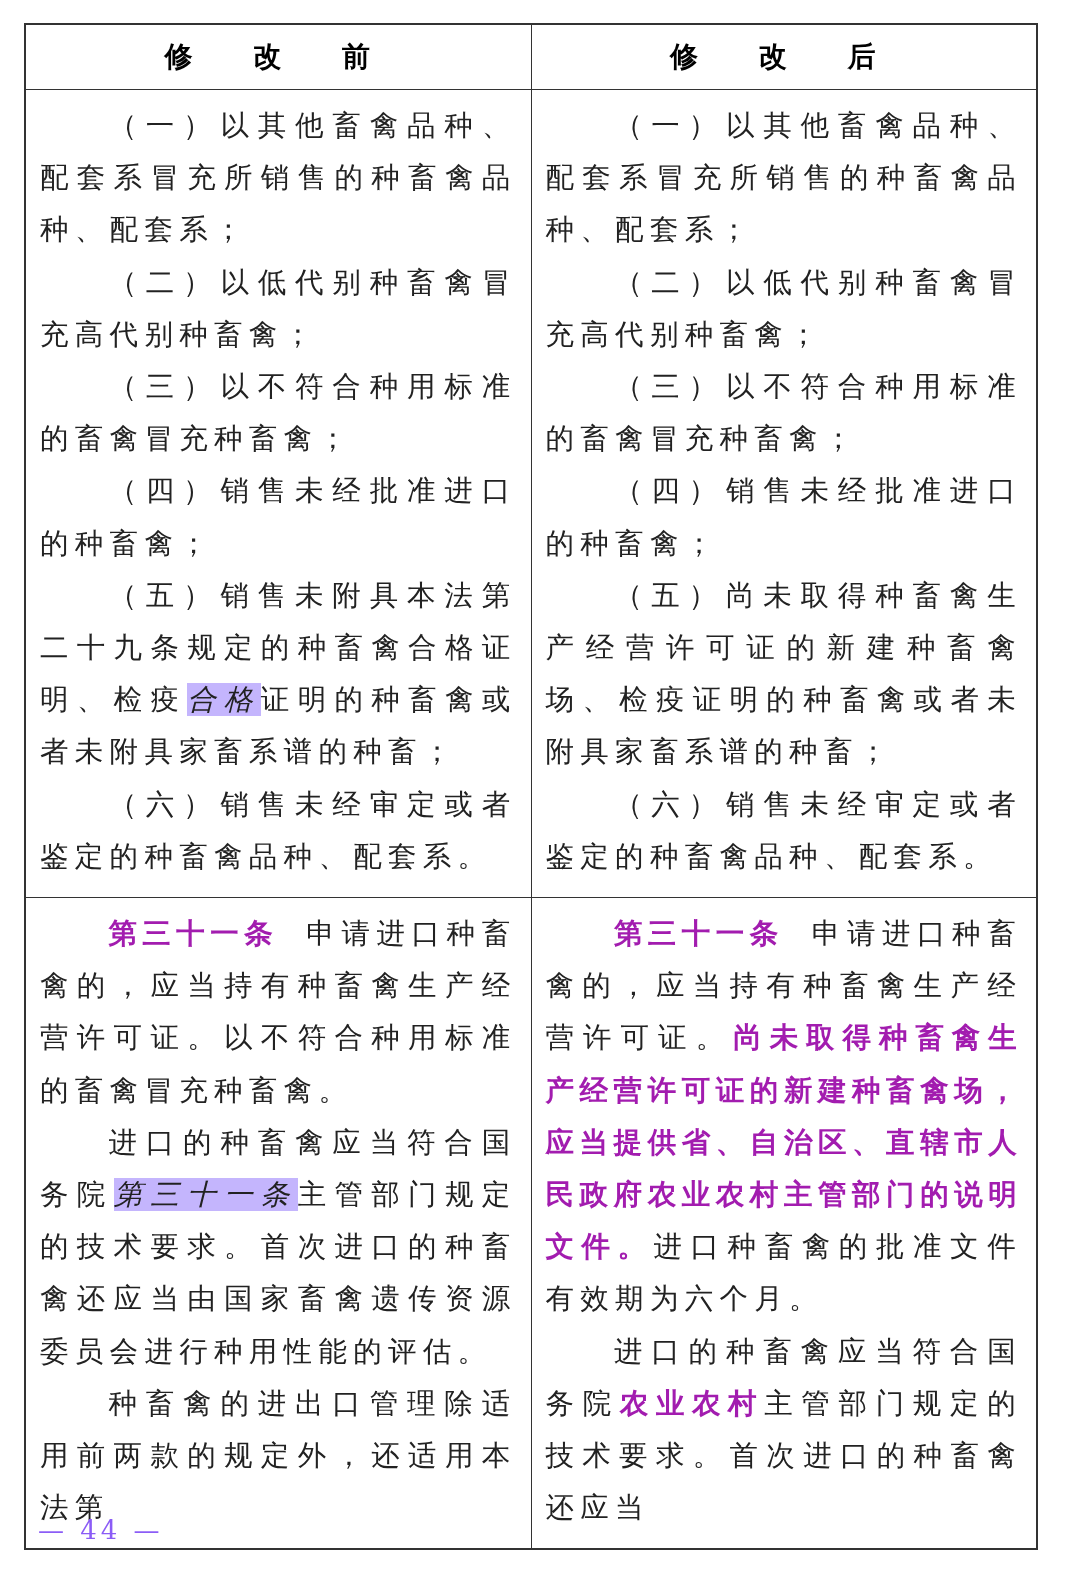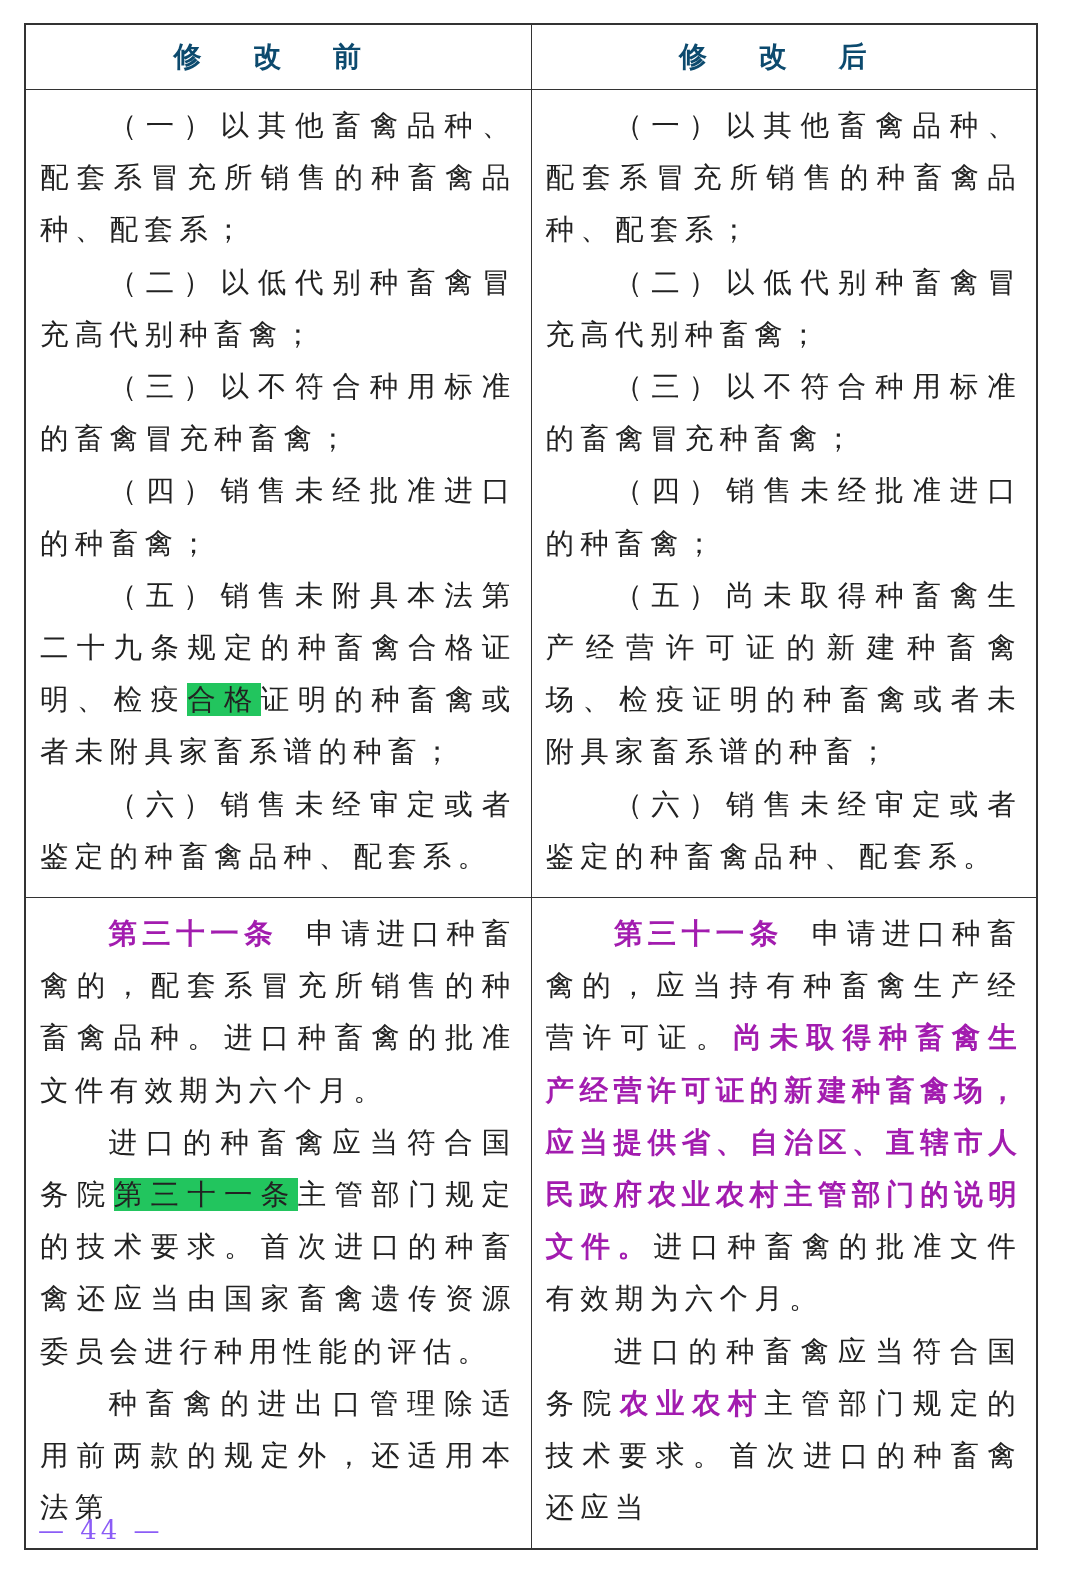--- a/index.html
+++ b/index.html
@@ -25,13 +25,13 @@
     .col-after { width: 506px; }
     .hdr {
       height: 64px;
-      font-family: Liberation Sans, sans-serif;
+      font-family: Liberation Mono, monospace;
       font-weight: bold;
       font-size: 28px;
       text-align: center;
       vertical-align: middle !important;
       letter-spacing: 22px;
-      color: #0c4a6e;
+      color: #000000;
     }
     .cell {
       padding: 10px 14px 14px 14px !important;

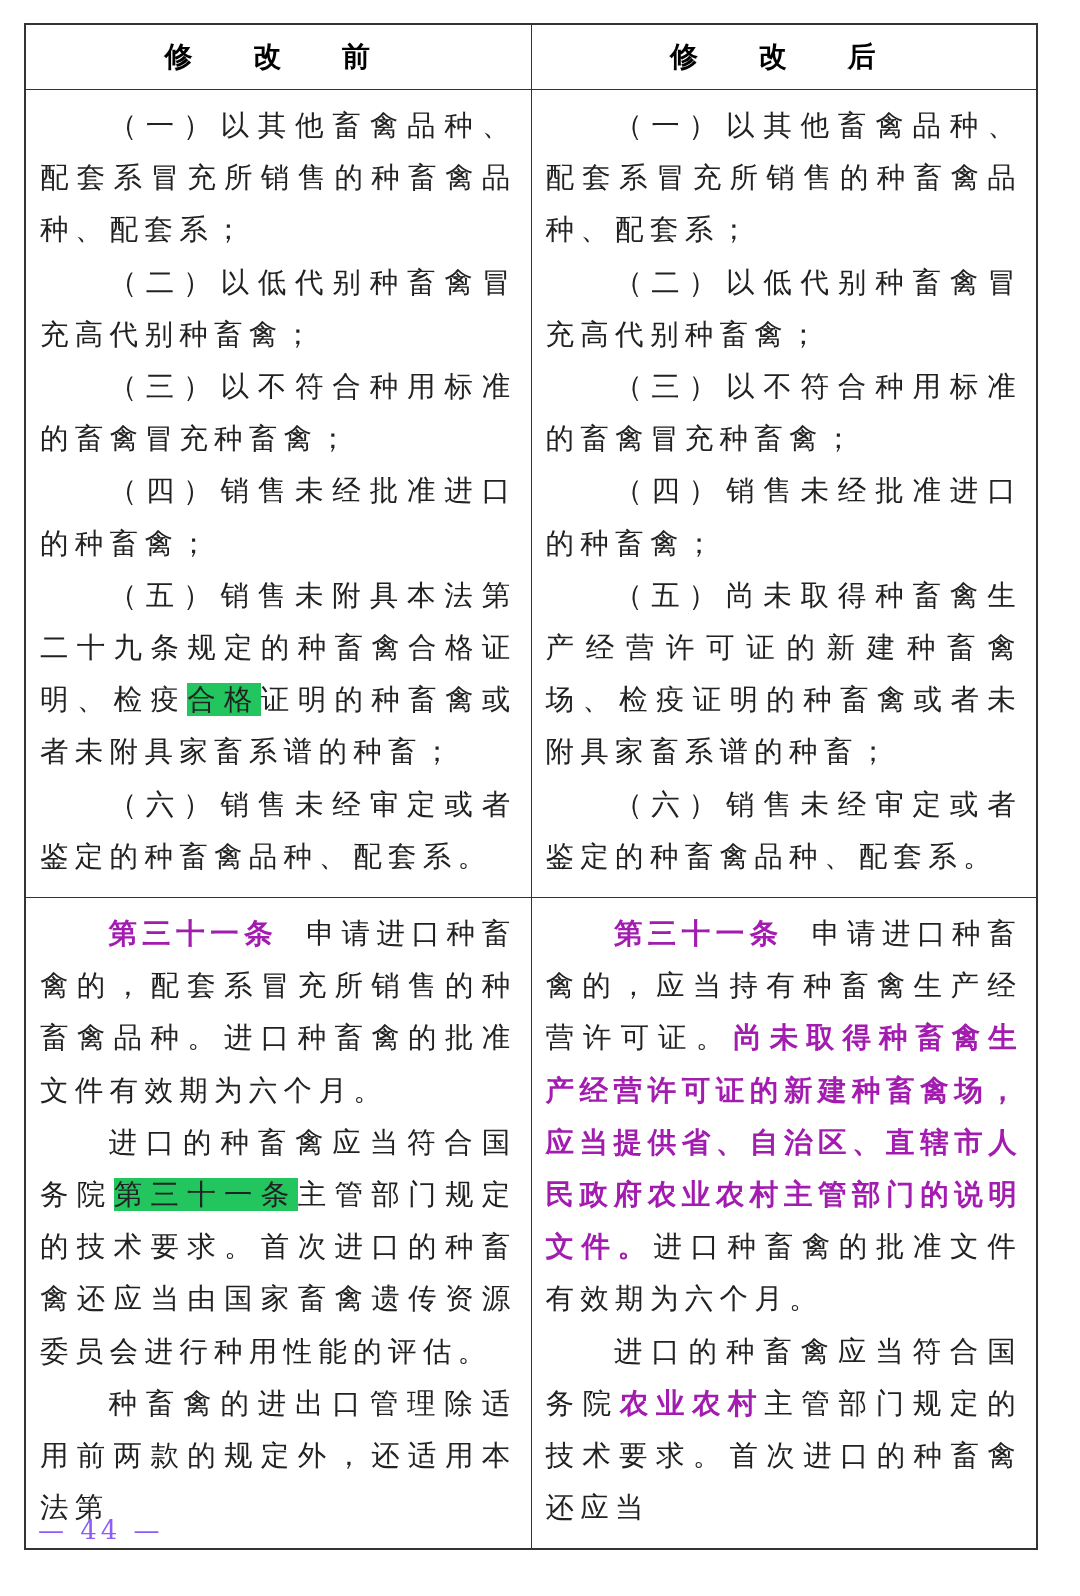--- a/index.html
+++ b/index.html
@@ -43,7 +43,8 @@
     .row1 .cell { height: 794px; box-sizing: border-box; margin-left: 24px; }
     .row2 .cell { height: 624px; box-sizing: border-box; }
     .hl {
-      background: #22c55e;
+      background: #c4b5fd;
+      font-style: italic;
     }
     .b {
       font-family: "DejaVu Sans", "Liberation Sans", sans-serif;

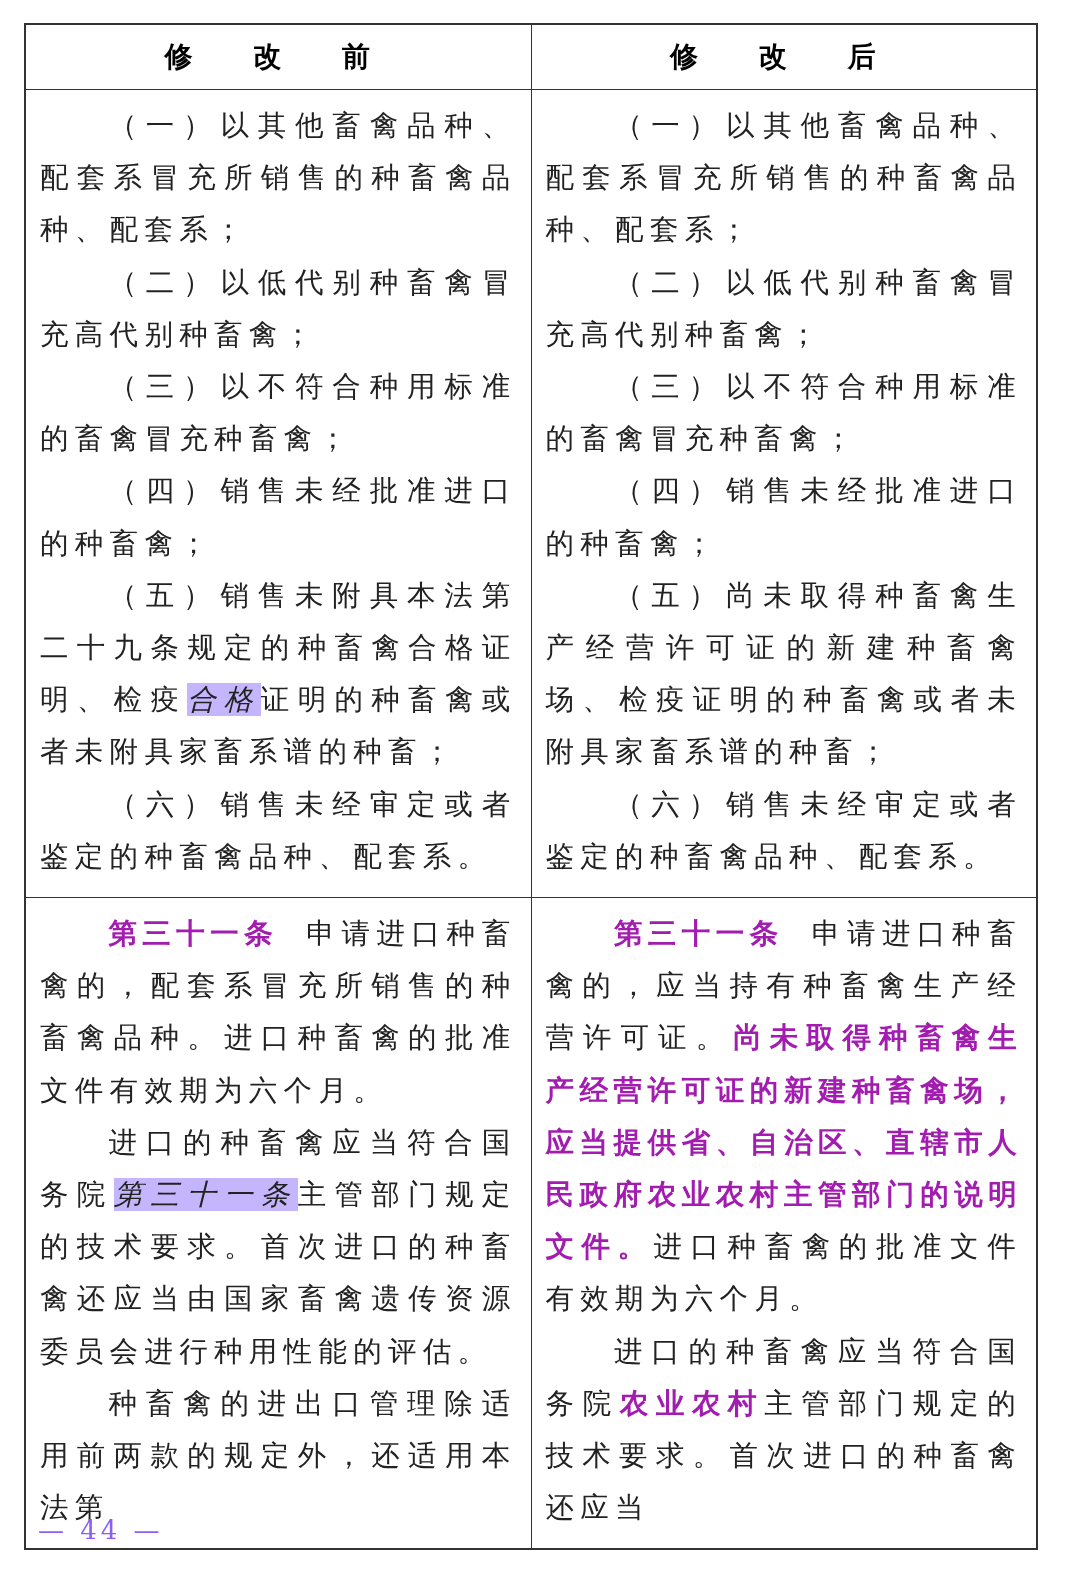--- a/index.html
+++ b/index.html
@@ -93,7 +93,7 @@
   </tr>
   <tr class="row2">
     <td class="cell">
-      <p><span class="b art">第三十一条</span><span>申请进口种畜禽的，配套系冒充所销售的种畜禽品种。进口种畜禽的批准文件有效期为六个月。</span></p>
+      <p><span class="b art">第三十一条</span><span>申请进口种畜禽的，应当持有种畜禽生产经营许可证。以不符合种用标准的畜禽冒充种畜禽。</span></p>
       <p><span>进口的种畜禽应当符合国务院</span><span class="hl">第三十一条</span><span>主管部门规定的技术要求。首次进口的种畜禽还应当由国家畜禽遗传资源委员会进行种用性能的评估。</span></p>
       <p>种畜禽的进出口管理除适用前两款的规定外，还适用本法第</p>
     </td>

